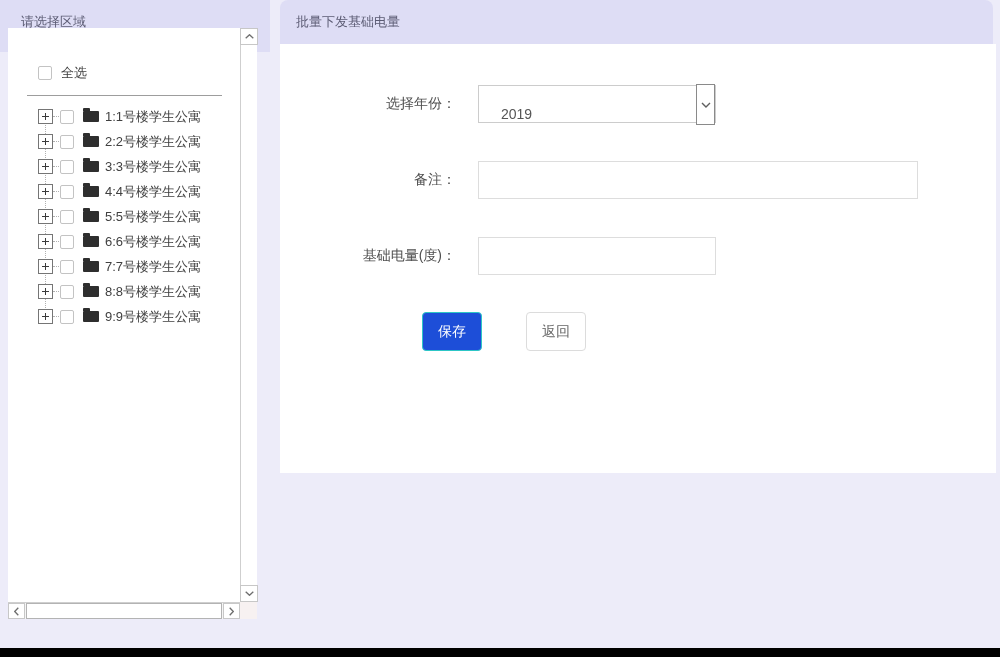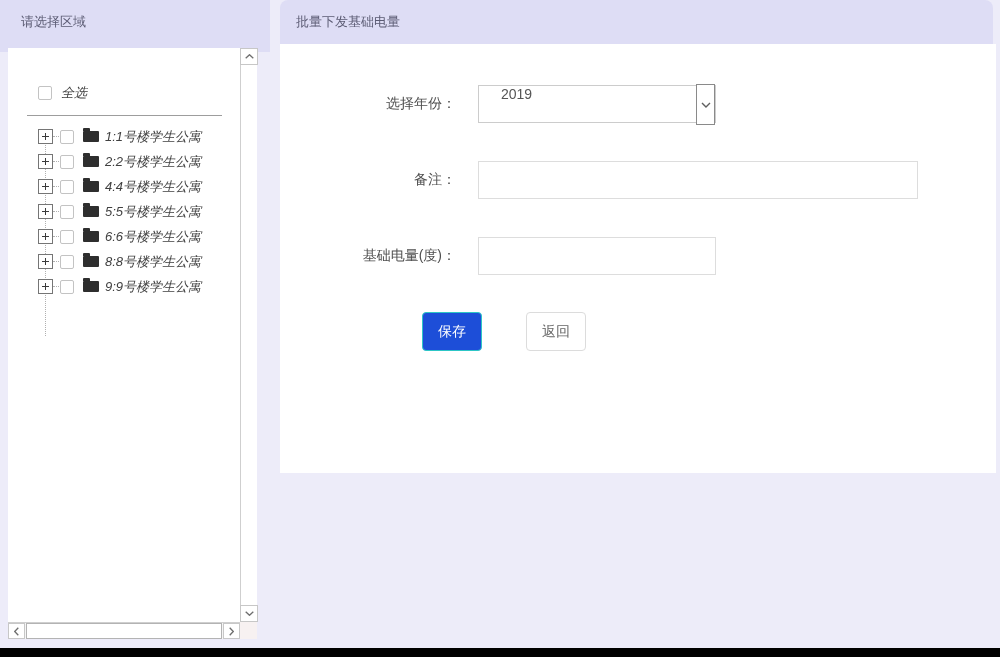--- a/index.html
+++ b/index.html
@@ -21,8 +21,8 @@
 
   
   .tree-panel {
-    position:absolute; left:8px; top:48px;
-    width:249px; height:591px; background:#fff;font-style:italic;
+    position:absolute; left:8px; top:28px;
+    width:249px; height:591px; background:#fff;
   }
   .tree-content { position:absolute; left:0; top:0; right:17px; bottom:17px; overflow:hidden; }
 

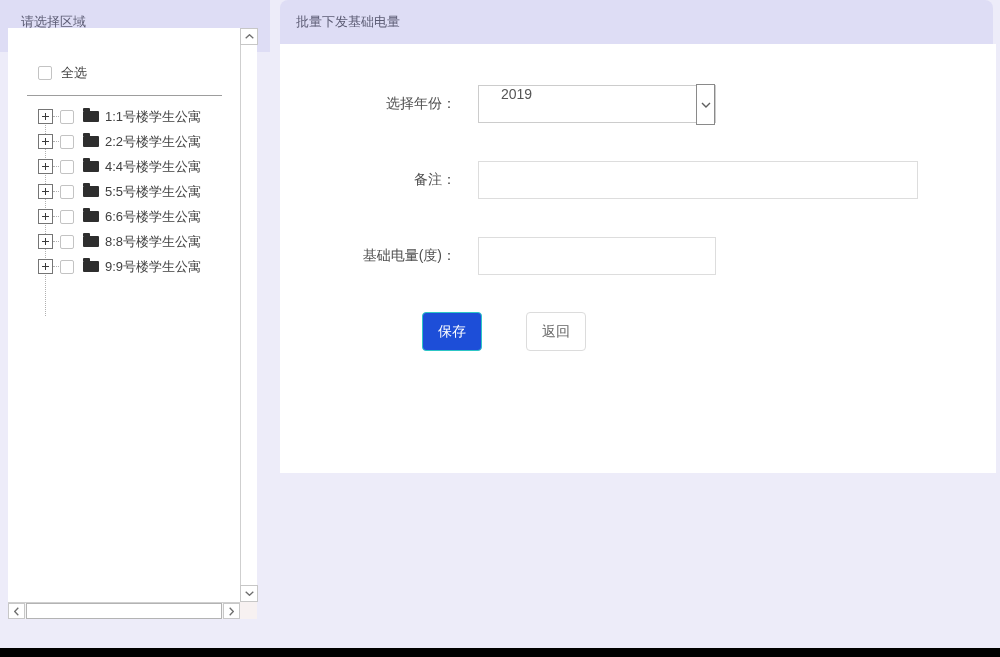--- a/index.html
+++ b/index.html
@@ -84,7 +84,7 @@
   .select-box {
     position:relative; margin-left:22px; width:238px; height:38px;
     border:1px solid #ccc; background:#fff;
-    display:flex; align-items:flex-start; padding-left:22px;
+    display:flex; align-items:flex-end; padding-left:22px;
     font-size:14px; color:#555; cursor:pointer;
   }
   .select-arrow {

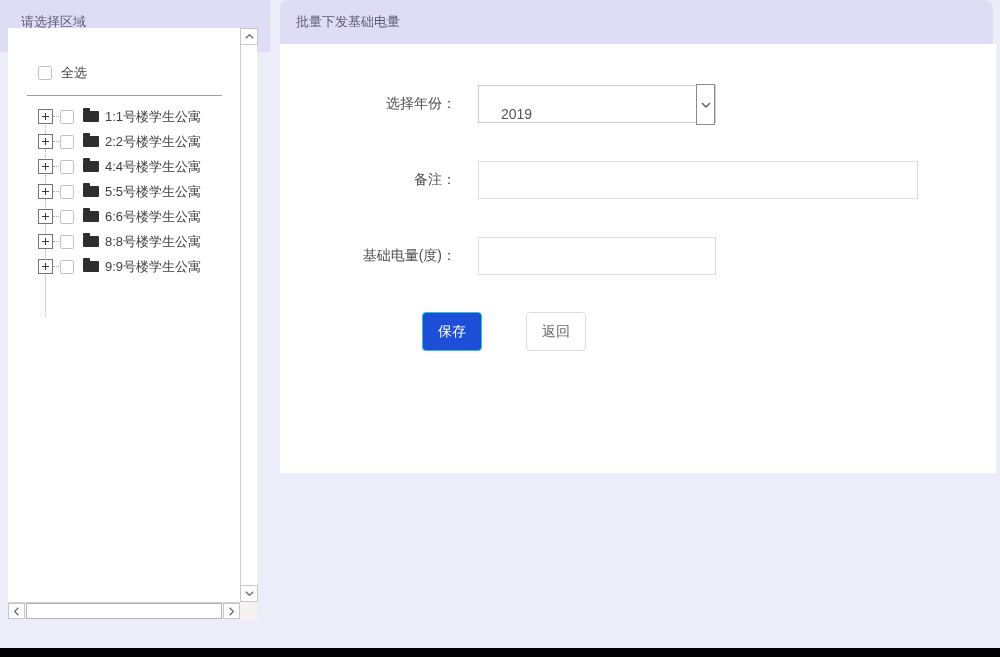--- a/index.html
+++ b/index.html
@@ -146,6 +146,15 @@
     <span class="tree-label">2:2号楼学生公寓</span>
   </div>
 
+  <div class="tree-item">
+    <span class="expand-box">
+      <span class="plus"></span>
+    </span>
+    <span class="connector"></span>
+    <span class="checkbox"></span>
+    <span class="folder"></span>
+    <span class="tree-label">3:3号楼学生公寓</span>
+  </div>
 
   <div class="tree-item">
     <span class="expand-box">

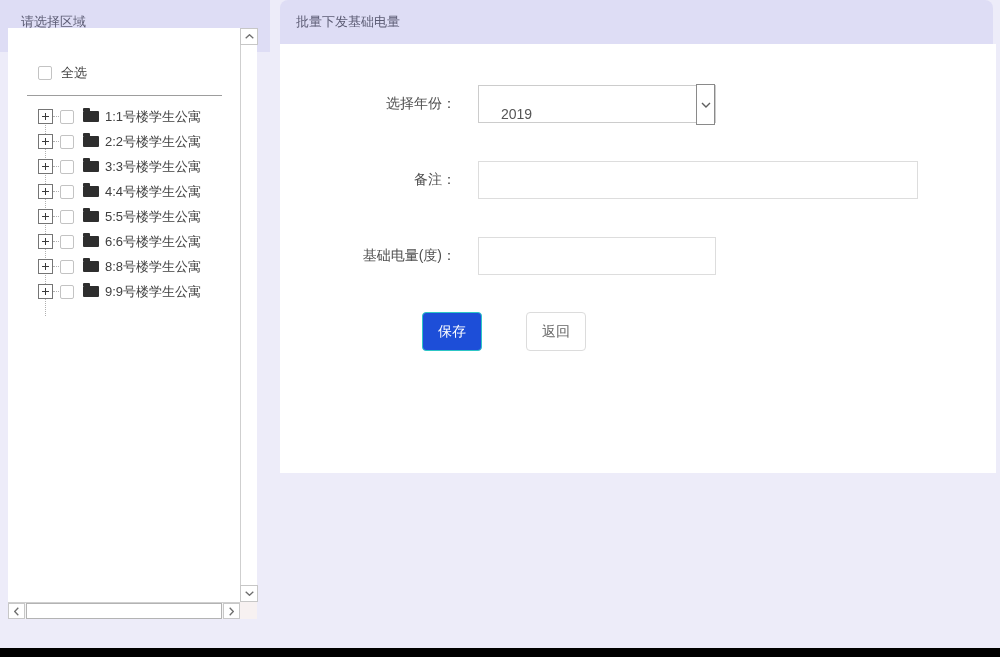--- a/index.html
+++ b/index.html
@@ -186,6 +186,15 @@
     <span class="tree-label">6:6号楼学生公寓</span>
   </div>
 
+  <div class="tree-item">
+    <span class="expand-box">
+      <span class="plus"></span>
+    </span>
+    <span class="connector"></span>
+    <span class="checkbox"></span>
+    <span class="folder"></span>
+    <span class="tree-label">7:7号楼学生公寓</span>
+  </div>
 
   <div class="tree-item">
     <span class="expand-box">

